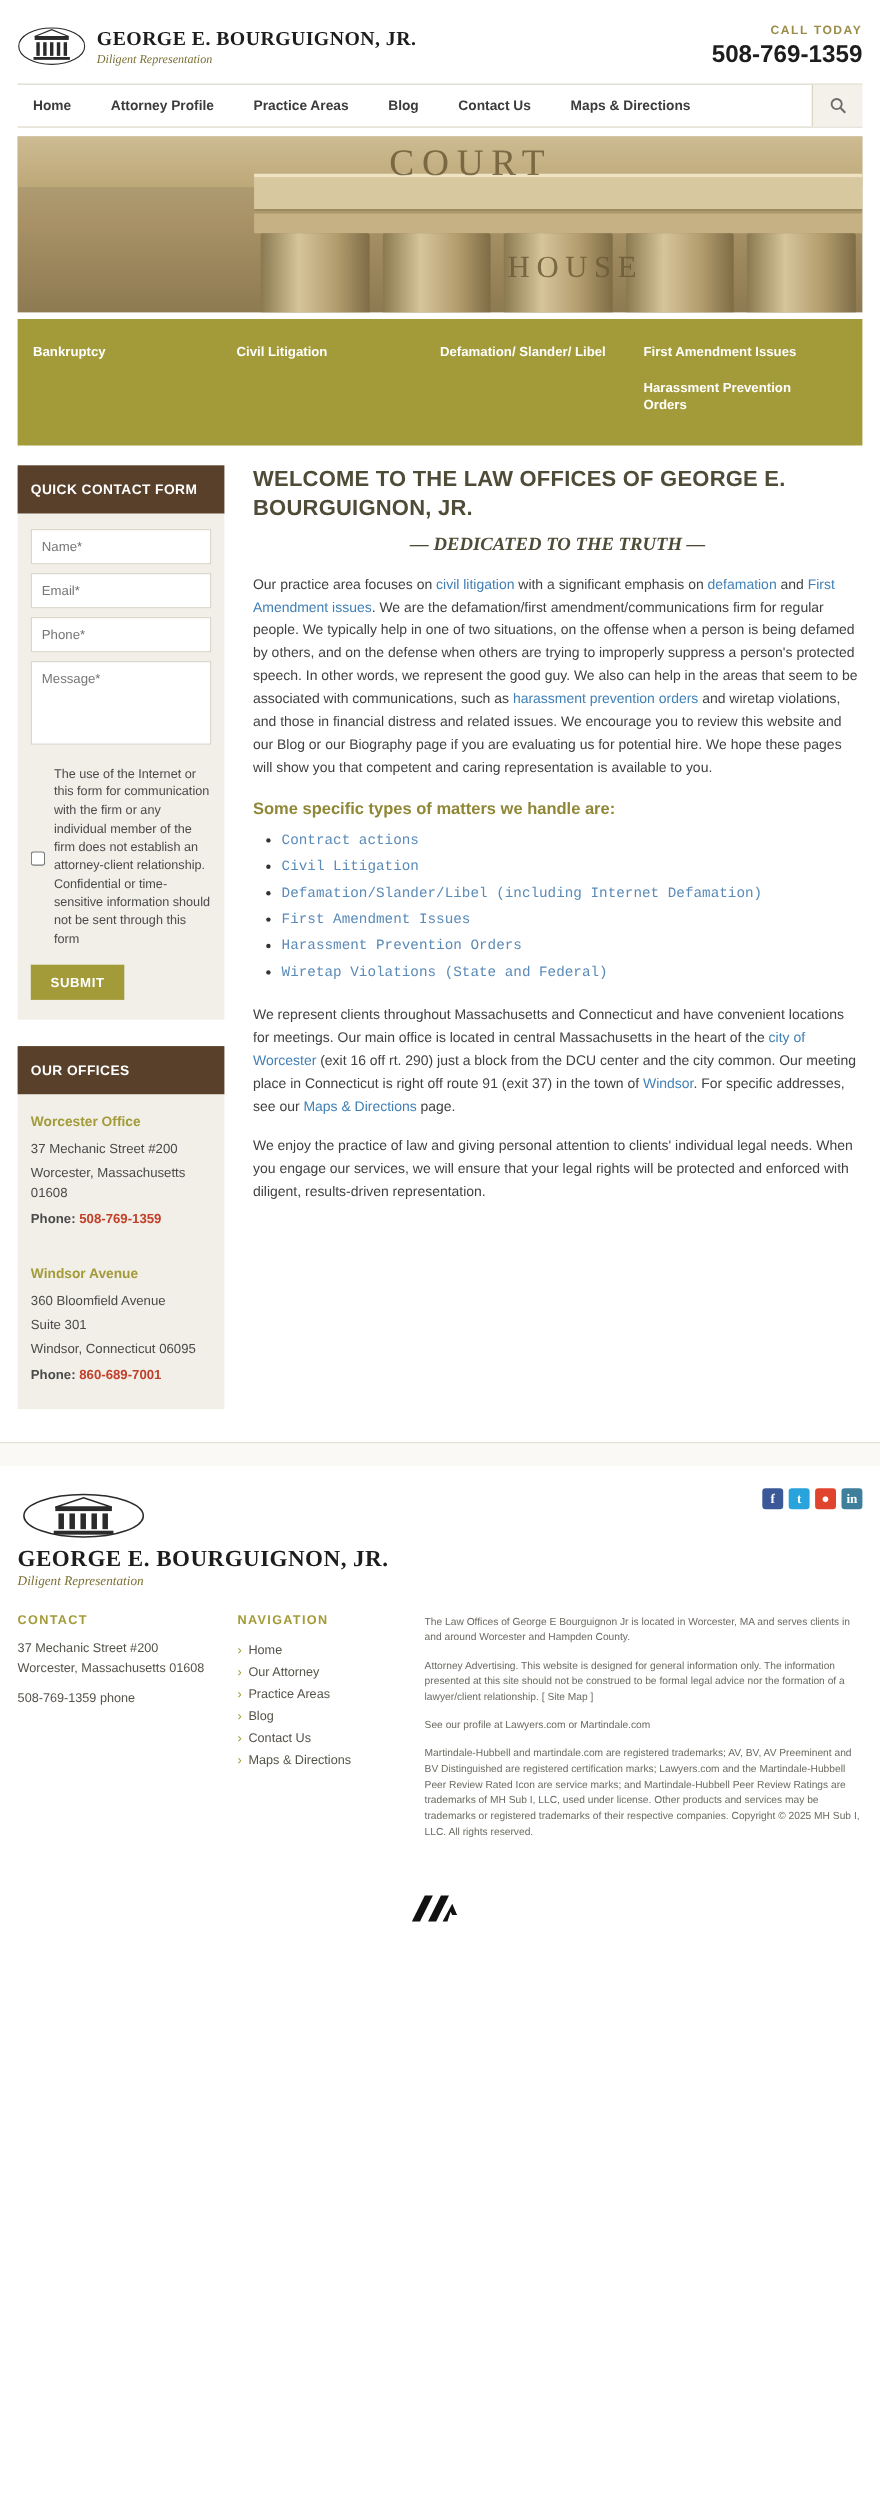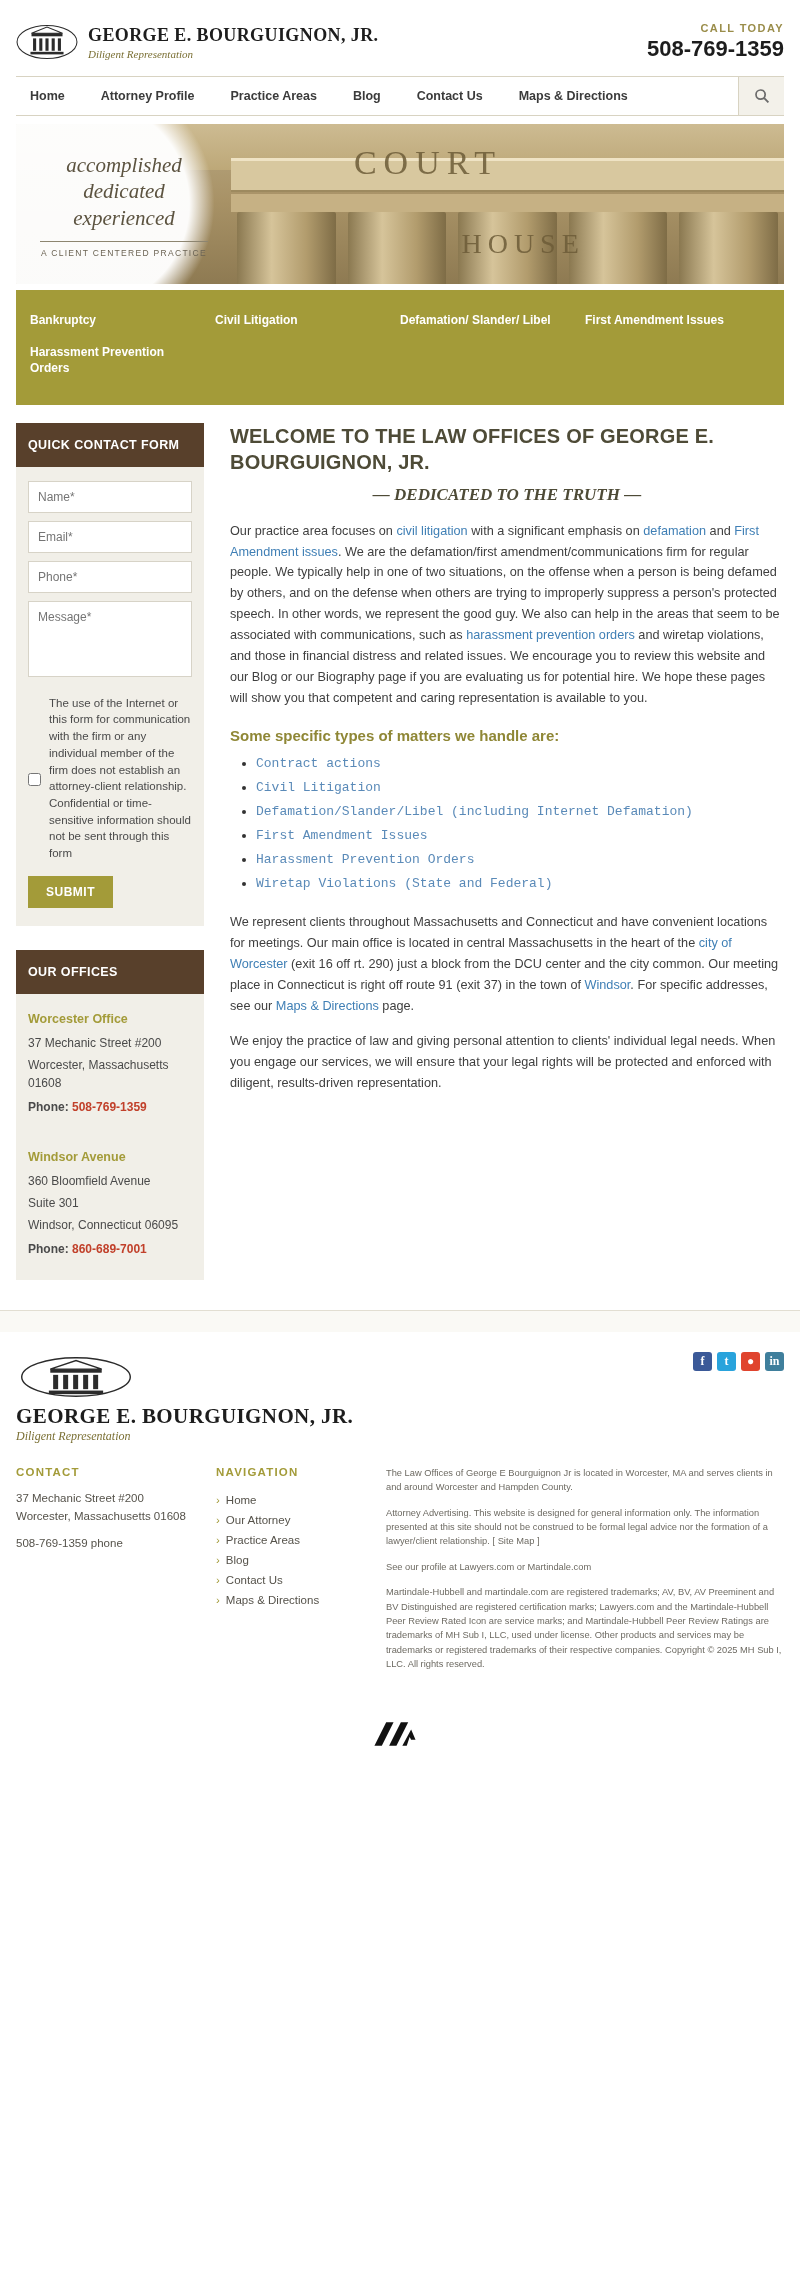--- a/index.html
+++ b/index.html
@@ -180,15 +180,6 @@
     </div>
     <div class="hero-word court">COURT</div>
     <div class="hero-word house">HOUSE</div>
-    <div class="hero-badge">
-      <div class="hero-badge-inner">
-        <div class="l">accomplished</div>
-        <div class="l">dedicated</div>
-        <div class="l">experienced</div>
-        <div class="rule"></div>
-        <div class="sub">A CLIENT CENTERED PRACTICE</div>
-      </div>
-    </div>
   </div>
 
   <div class="practice">

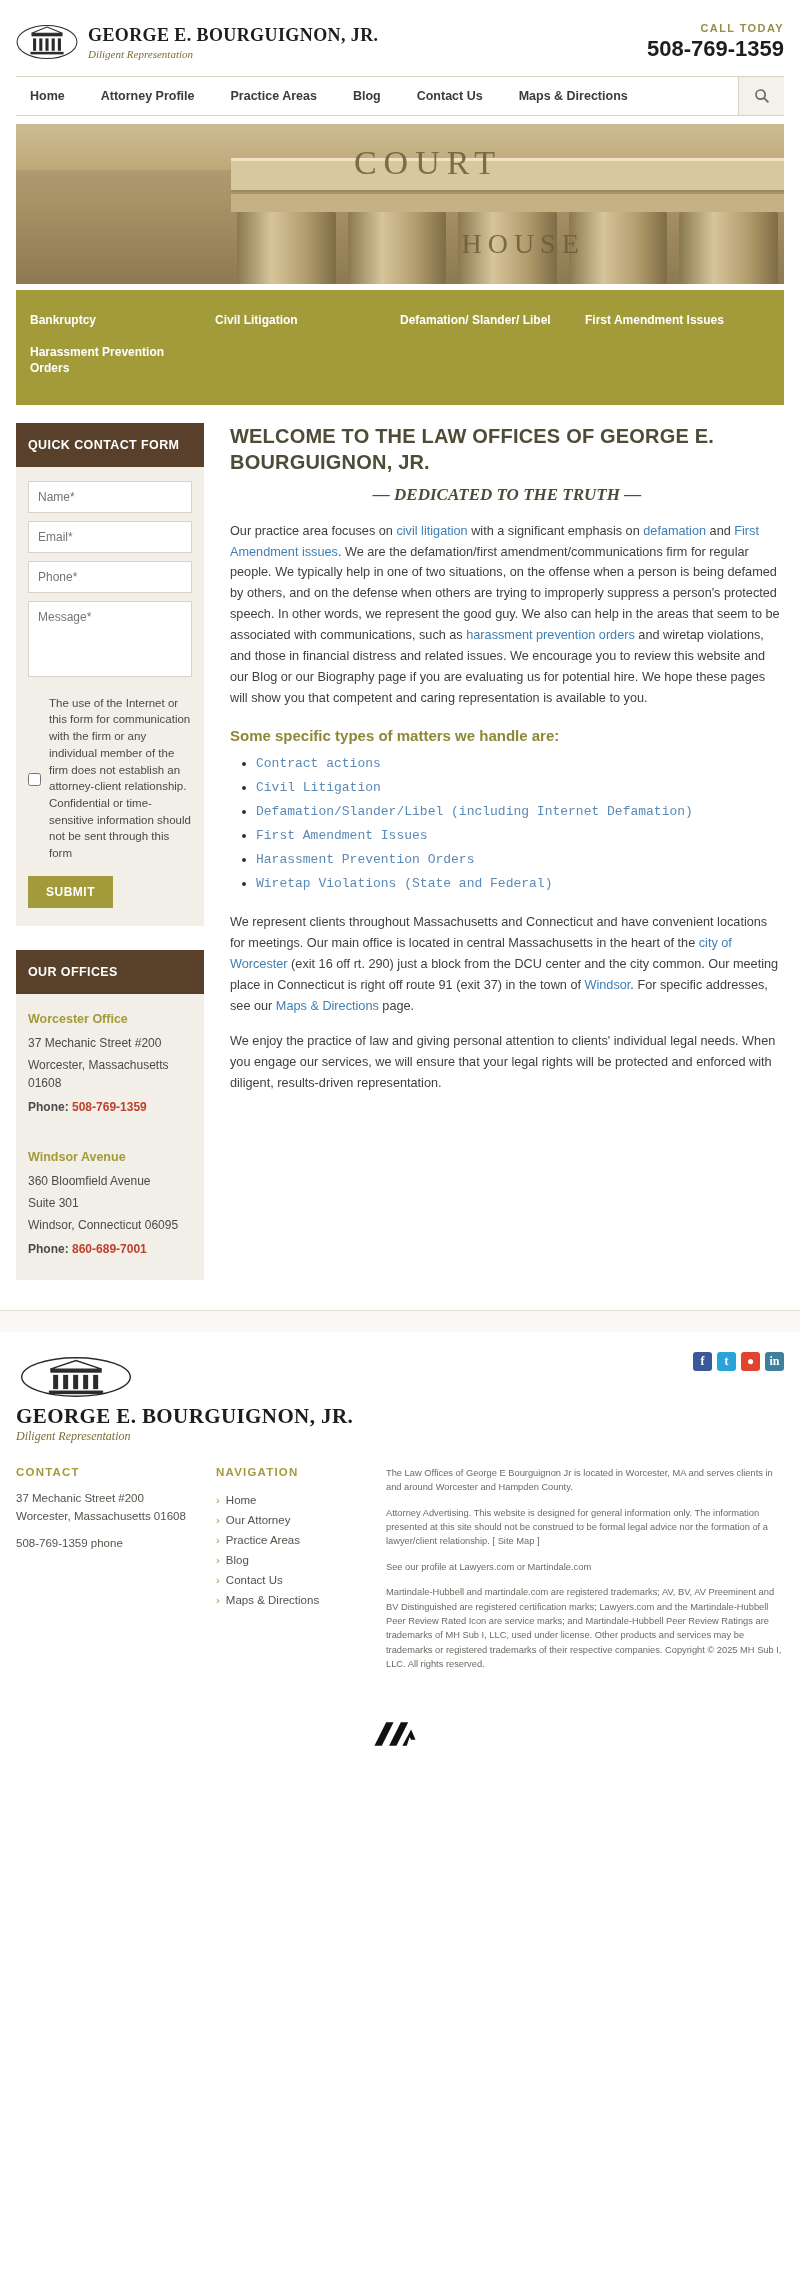--- a/index.html
+++ b/index.html
@@ -41,7 +41,7 @@
   .hero-cols .colrow { position:absolute; left:28%; top:88px; right:0; bottom:0; display:flex; }
   .hero-cols .colrow span { flex:1; margin:0 6px; background:linear-gradient(90deg,#8a7850,#d6c49a 35%,#b29c6d 70%,#7e6c46); border-radius:2px 2px 0 0; }
   .hero-word { position:absolute; color:#6d5c38; font-family:"Liberation Serif", serif; letter-spacing:7px; font-size:34px; opacity:.85; }
-  .hero-word.court { top:20px; left:44%; }
+  .hero-word.court { top:6px; left:44%; }
   .hero-word.house { top:104px; left:58%; font-size:28px; letter-spacing:6px; }
   .hero-badge { position:absolute; left:0; top:0; width:230px; height:160px;
     background:radial-gradient(circle at 30% 50%, rgba(255,255,255,.97) 58%, rgba(255,255,255,0) 72%); }

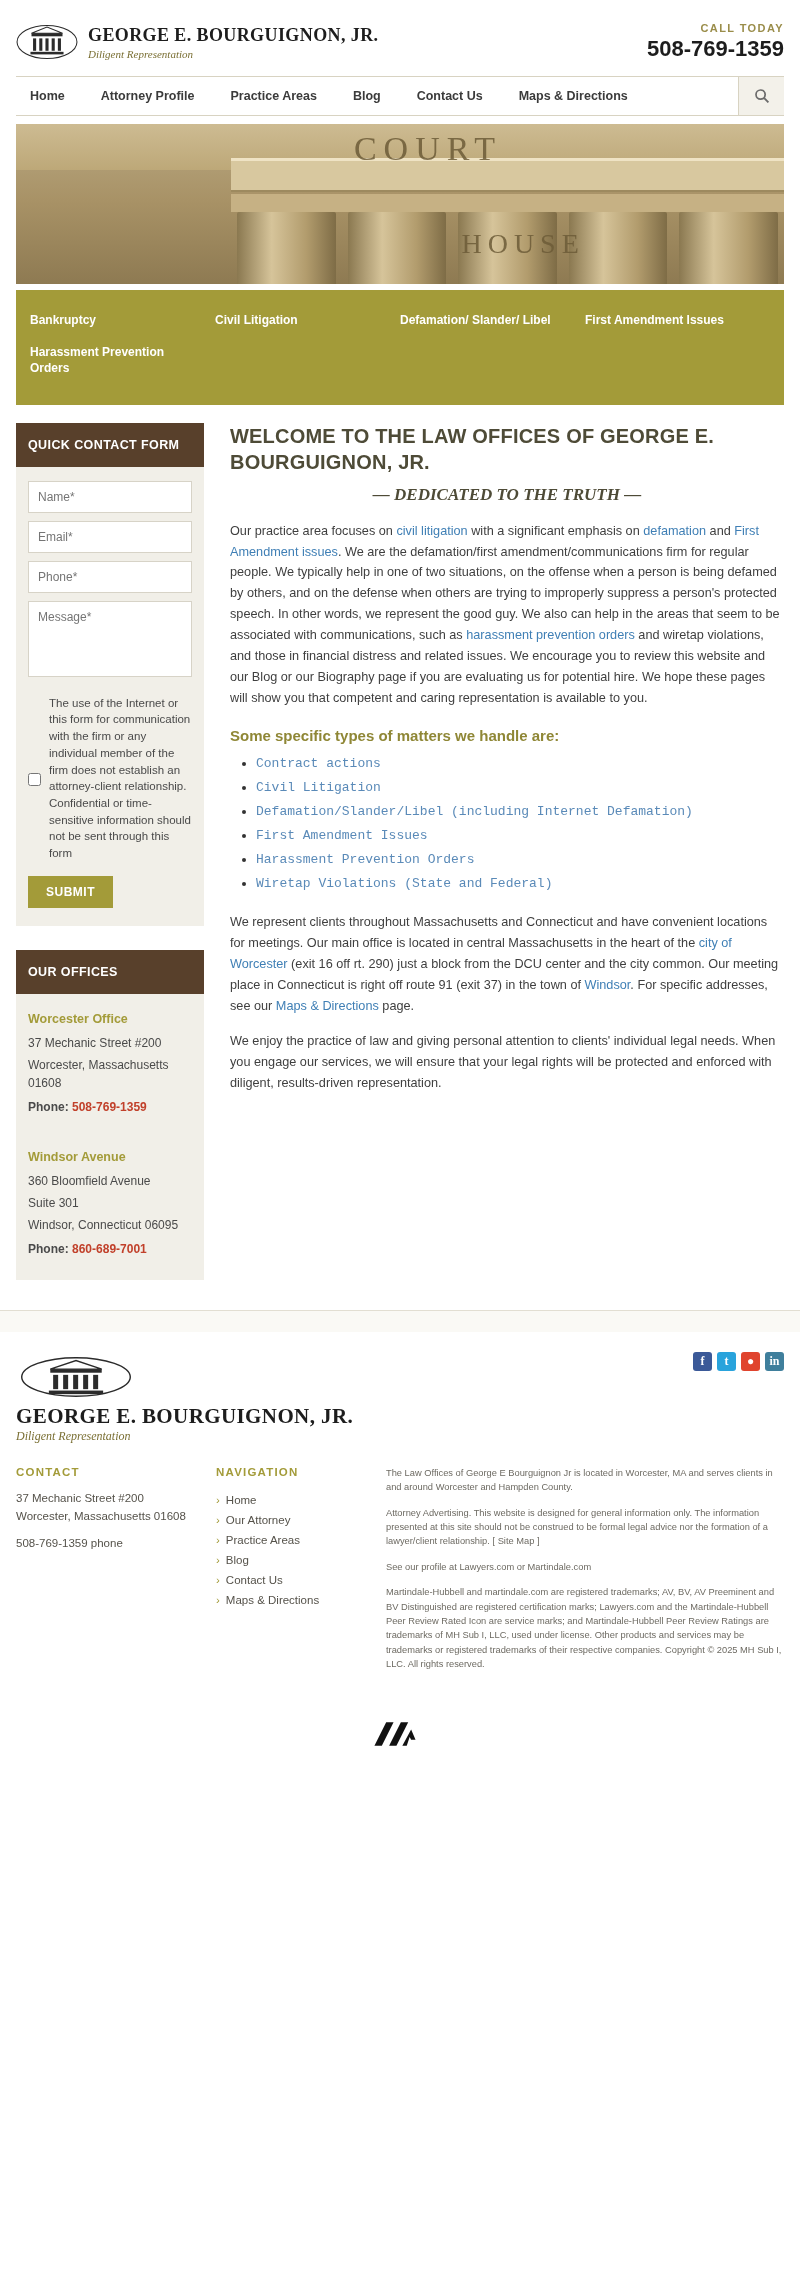--- a/index.html
+++ b/index.html
@@ -52,7 +52,7 @@
 
   
   .practice { margin:6px 16px 0 16px; background:#a39b39; color:#fff; padding:16px 14px 18px 14px; }
-  .practice-grid { display:flex; flex-wrap:wrap; }
+  .practice-grid { display:flex; flex-wrap:wrap;justify-content:flex-end; }
   .practice-item { width:25%; font-size:12px; font-weight:bold; line-height:1.35; padding:6px 10px 10px 0; cursor:pointer; }
 
   

